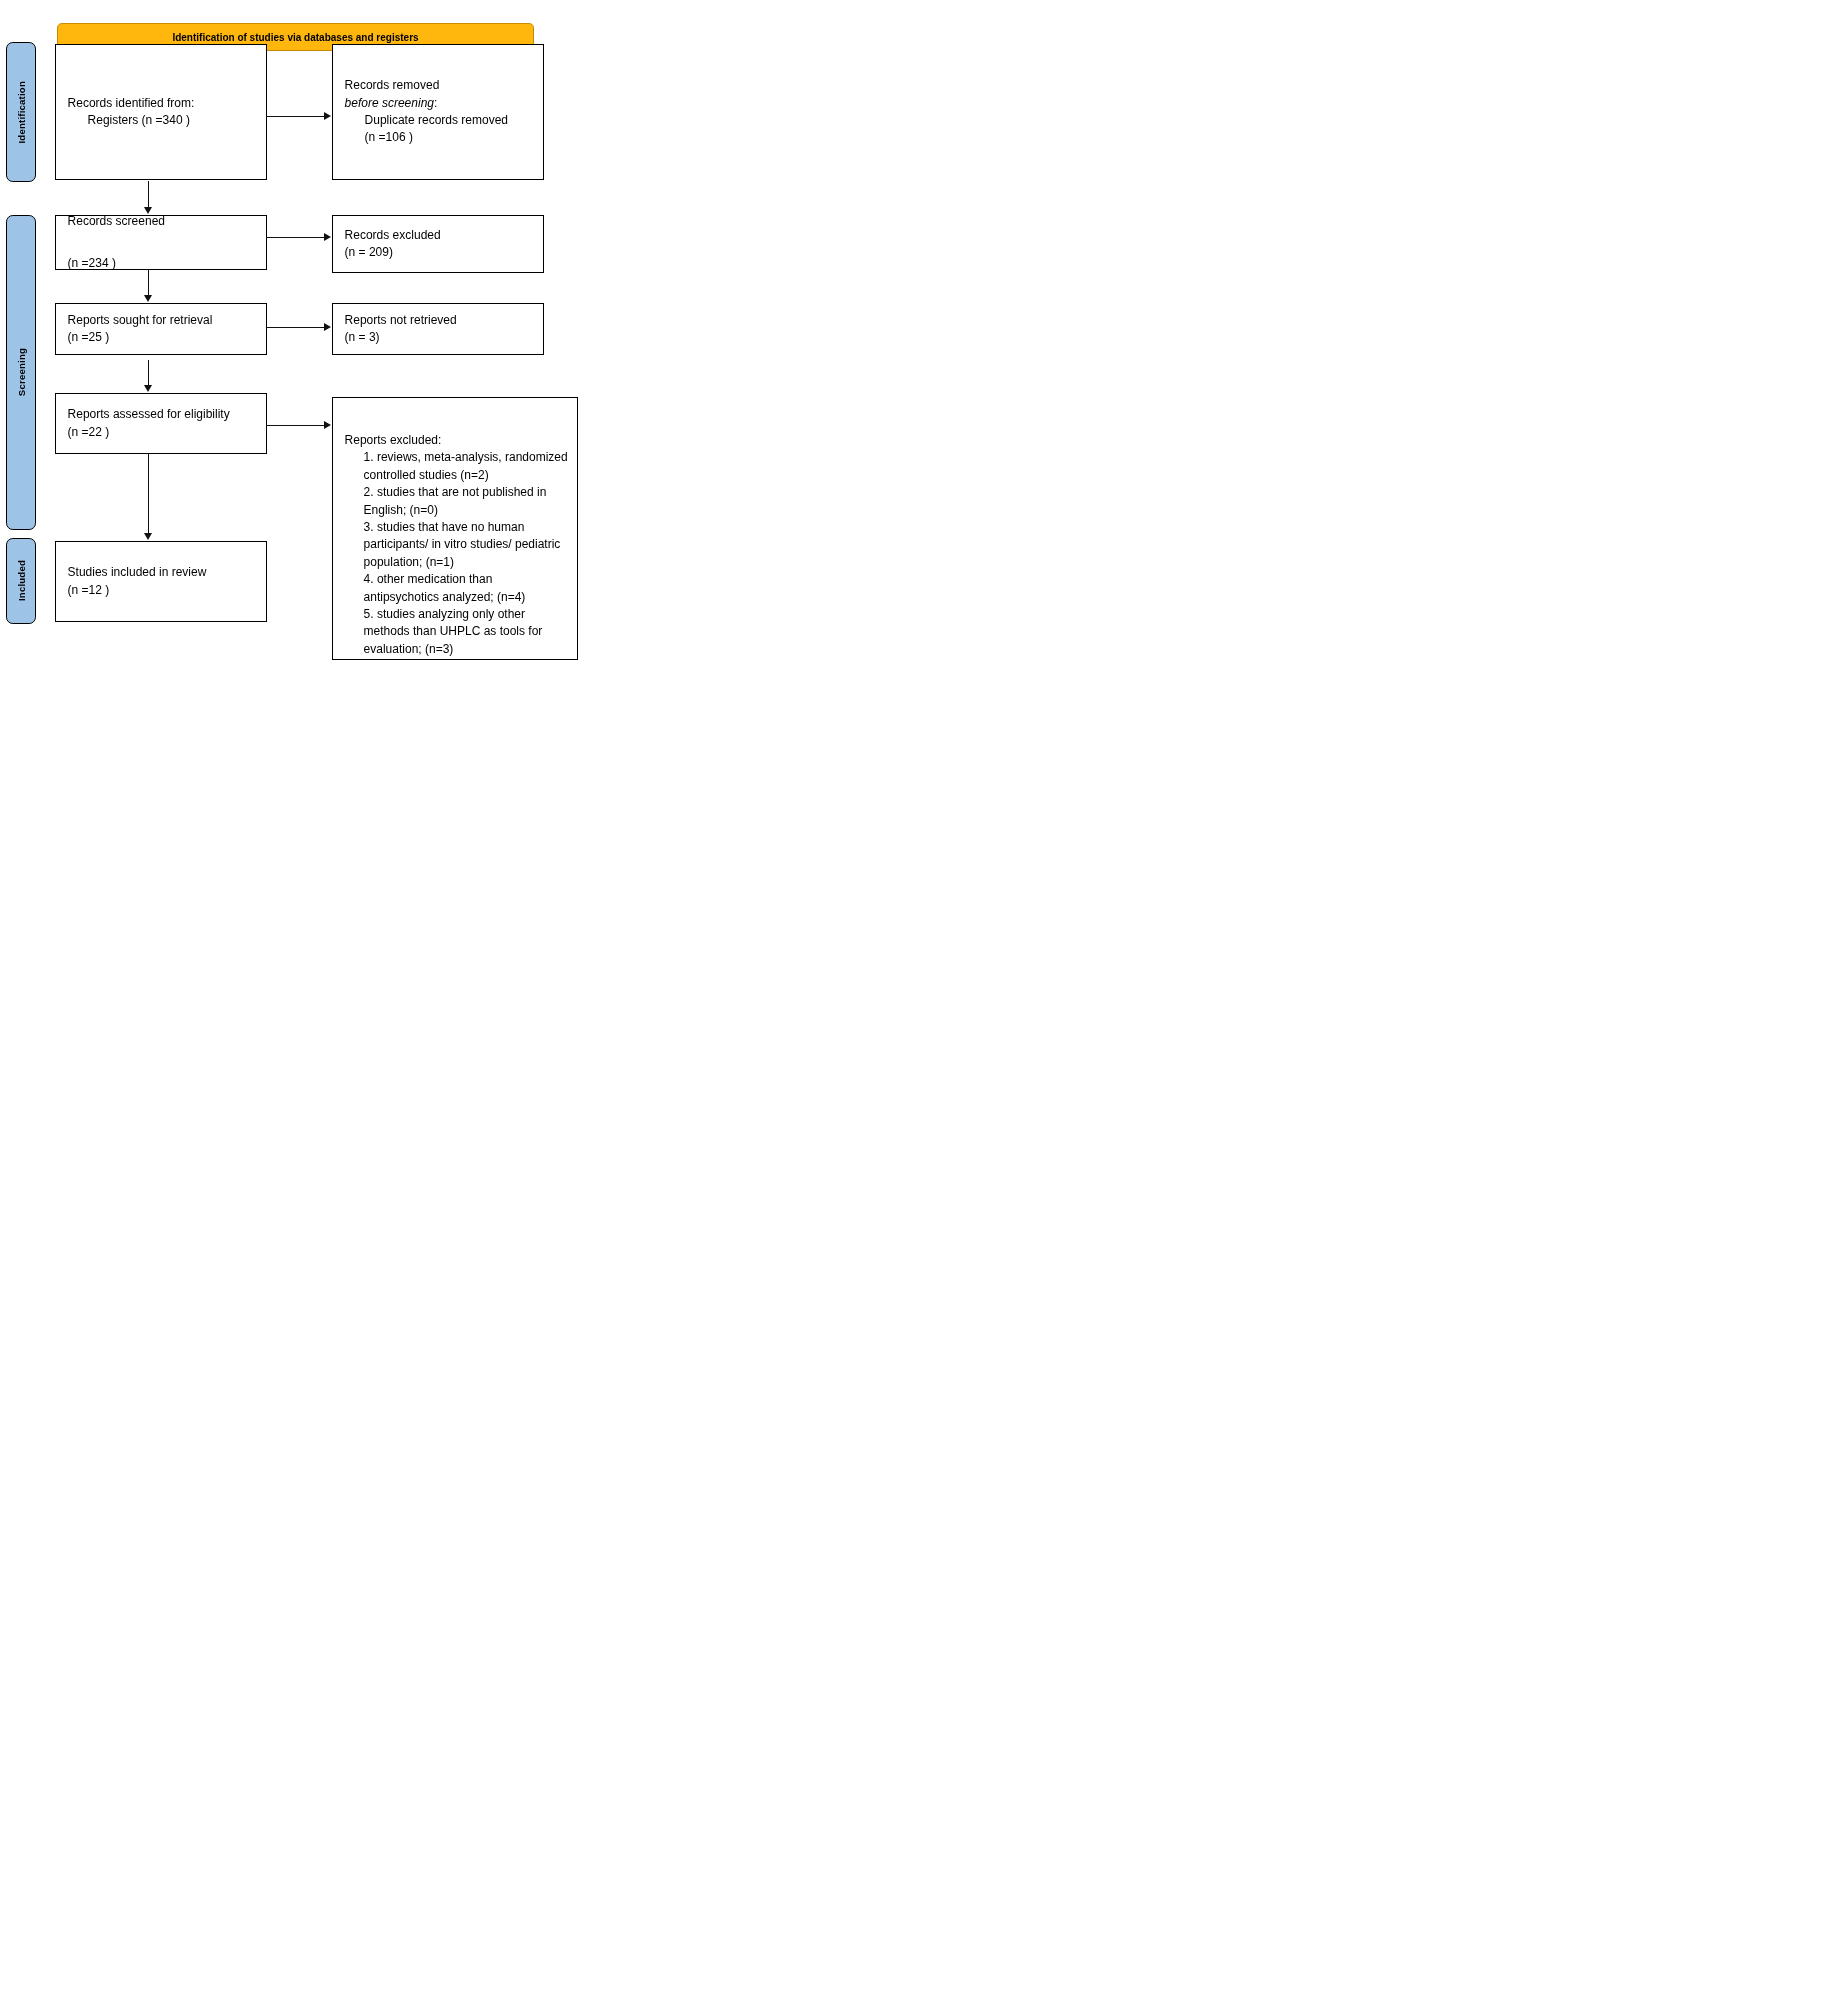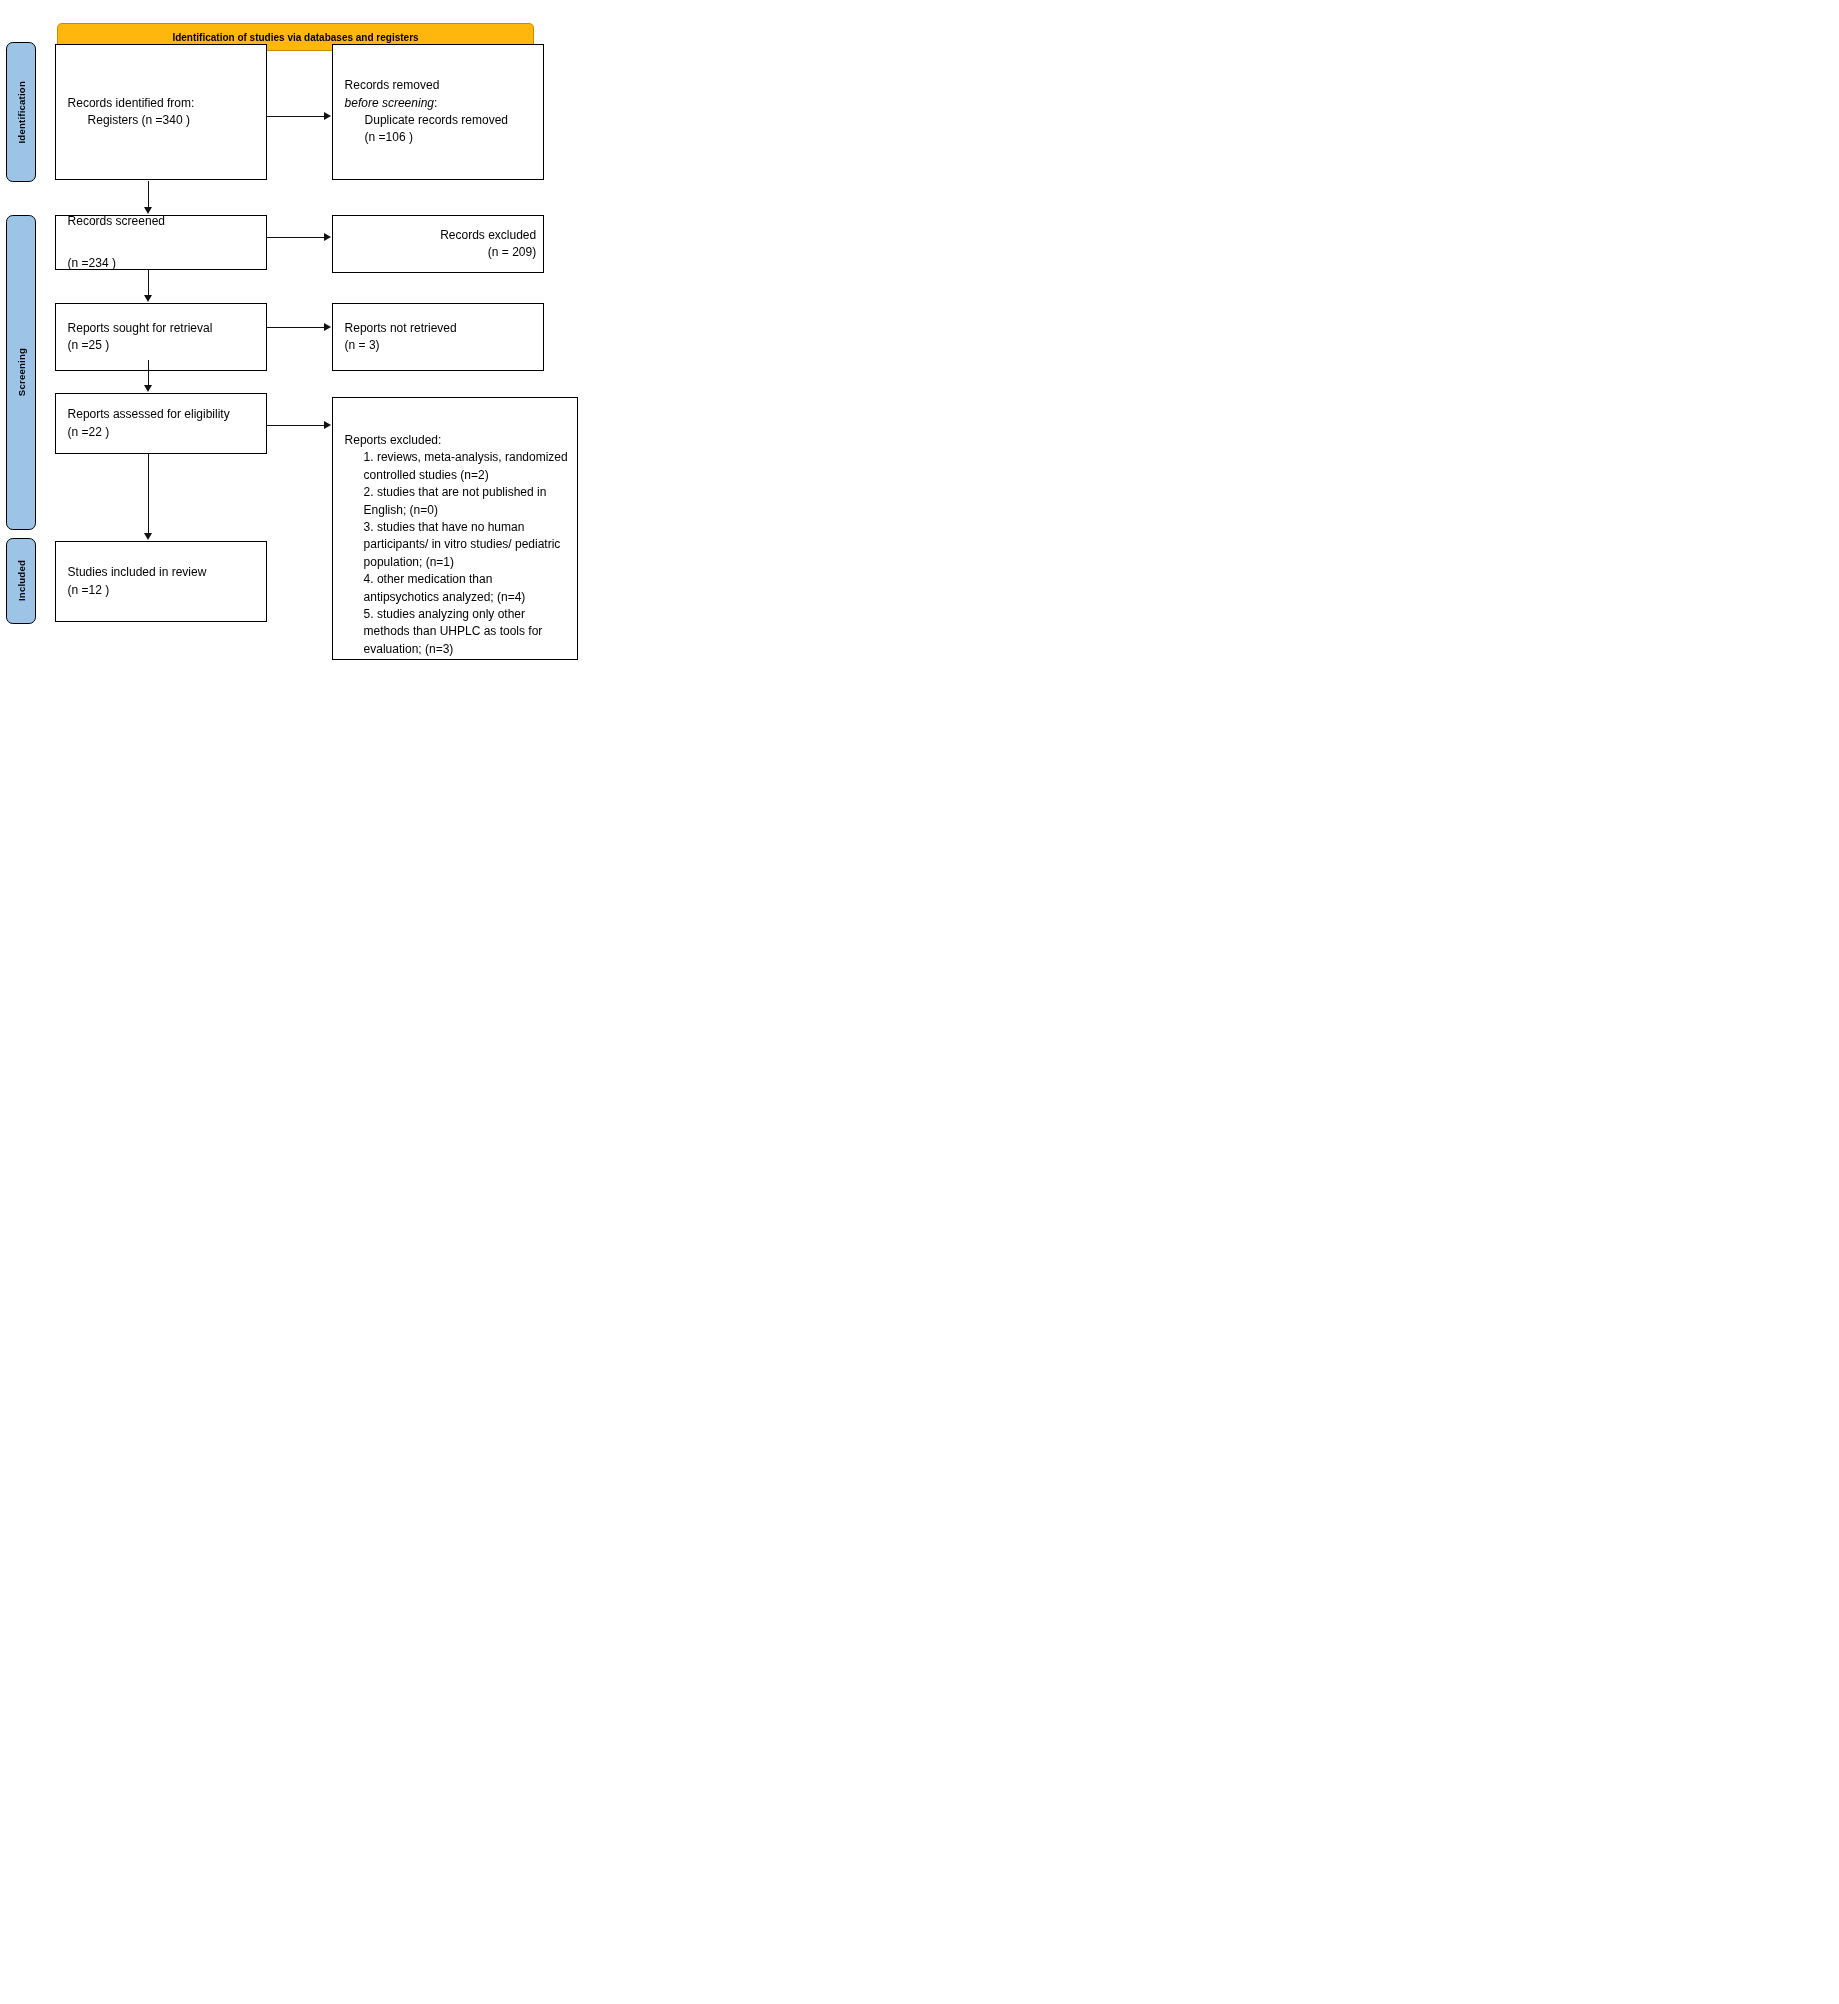--- a/index.html
+++ b/index.html
@@ -54,7 +54,7 @@
   .col-right { left: 332px; width: 212px; }
   .box-1 { top: 44px;  height: 136px; }
   .box-2 { top: 215px; height: 55px; gap: 24px; }
-  .box-2r{ top: 215px; height: 58px; text-align: right; }
+  .box-2r{ top: 215px; height: 58px; }
   .box-3 { top: 303px; height: 68px; }
   .box-4 { top: 393px; height: 61px; }
   .box-5 { top: 541px; height: 81px; }

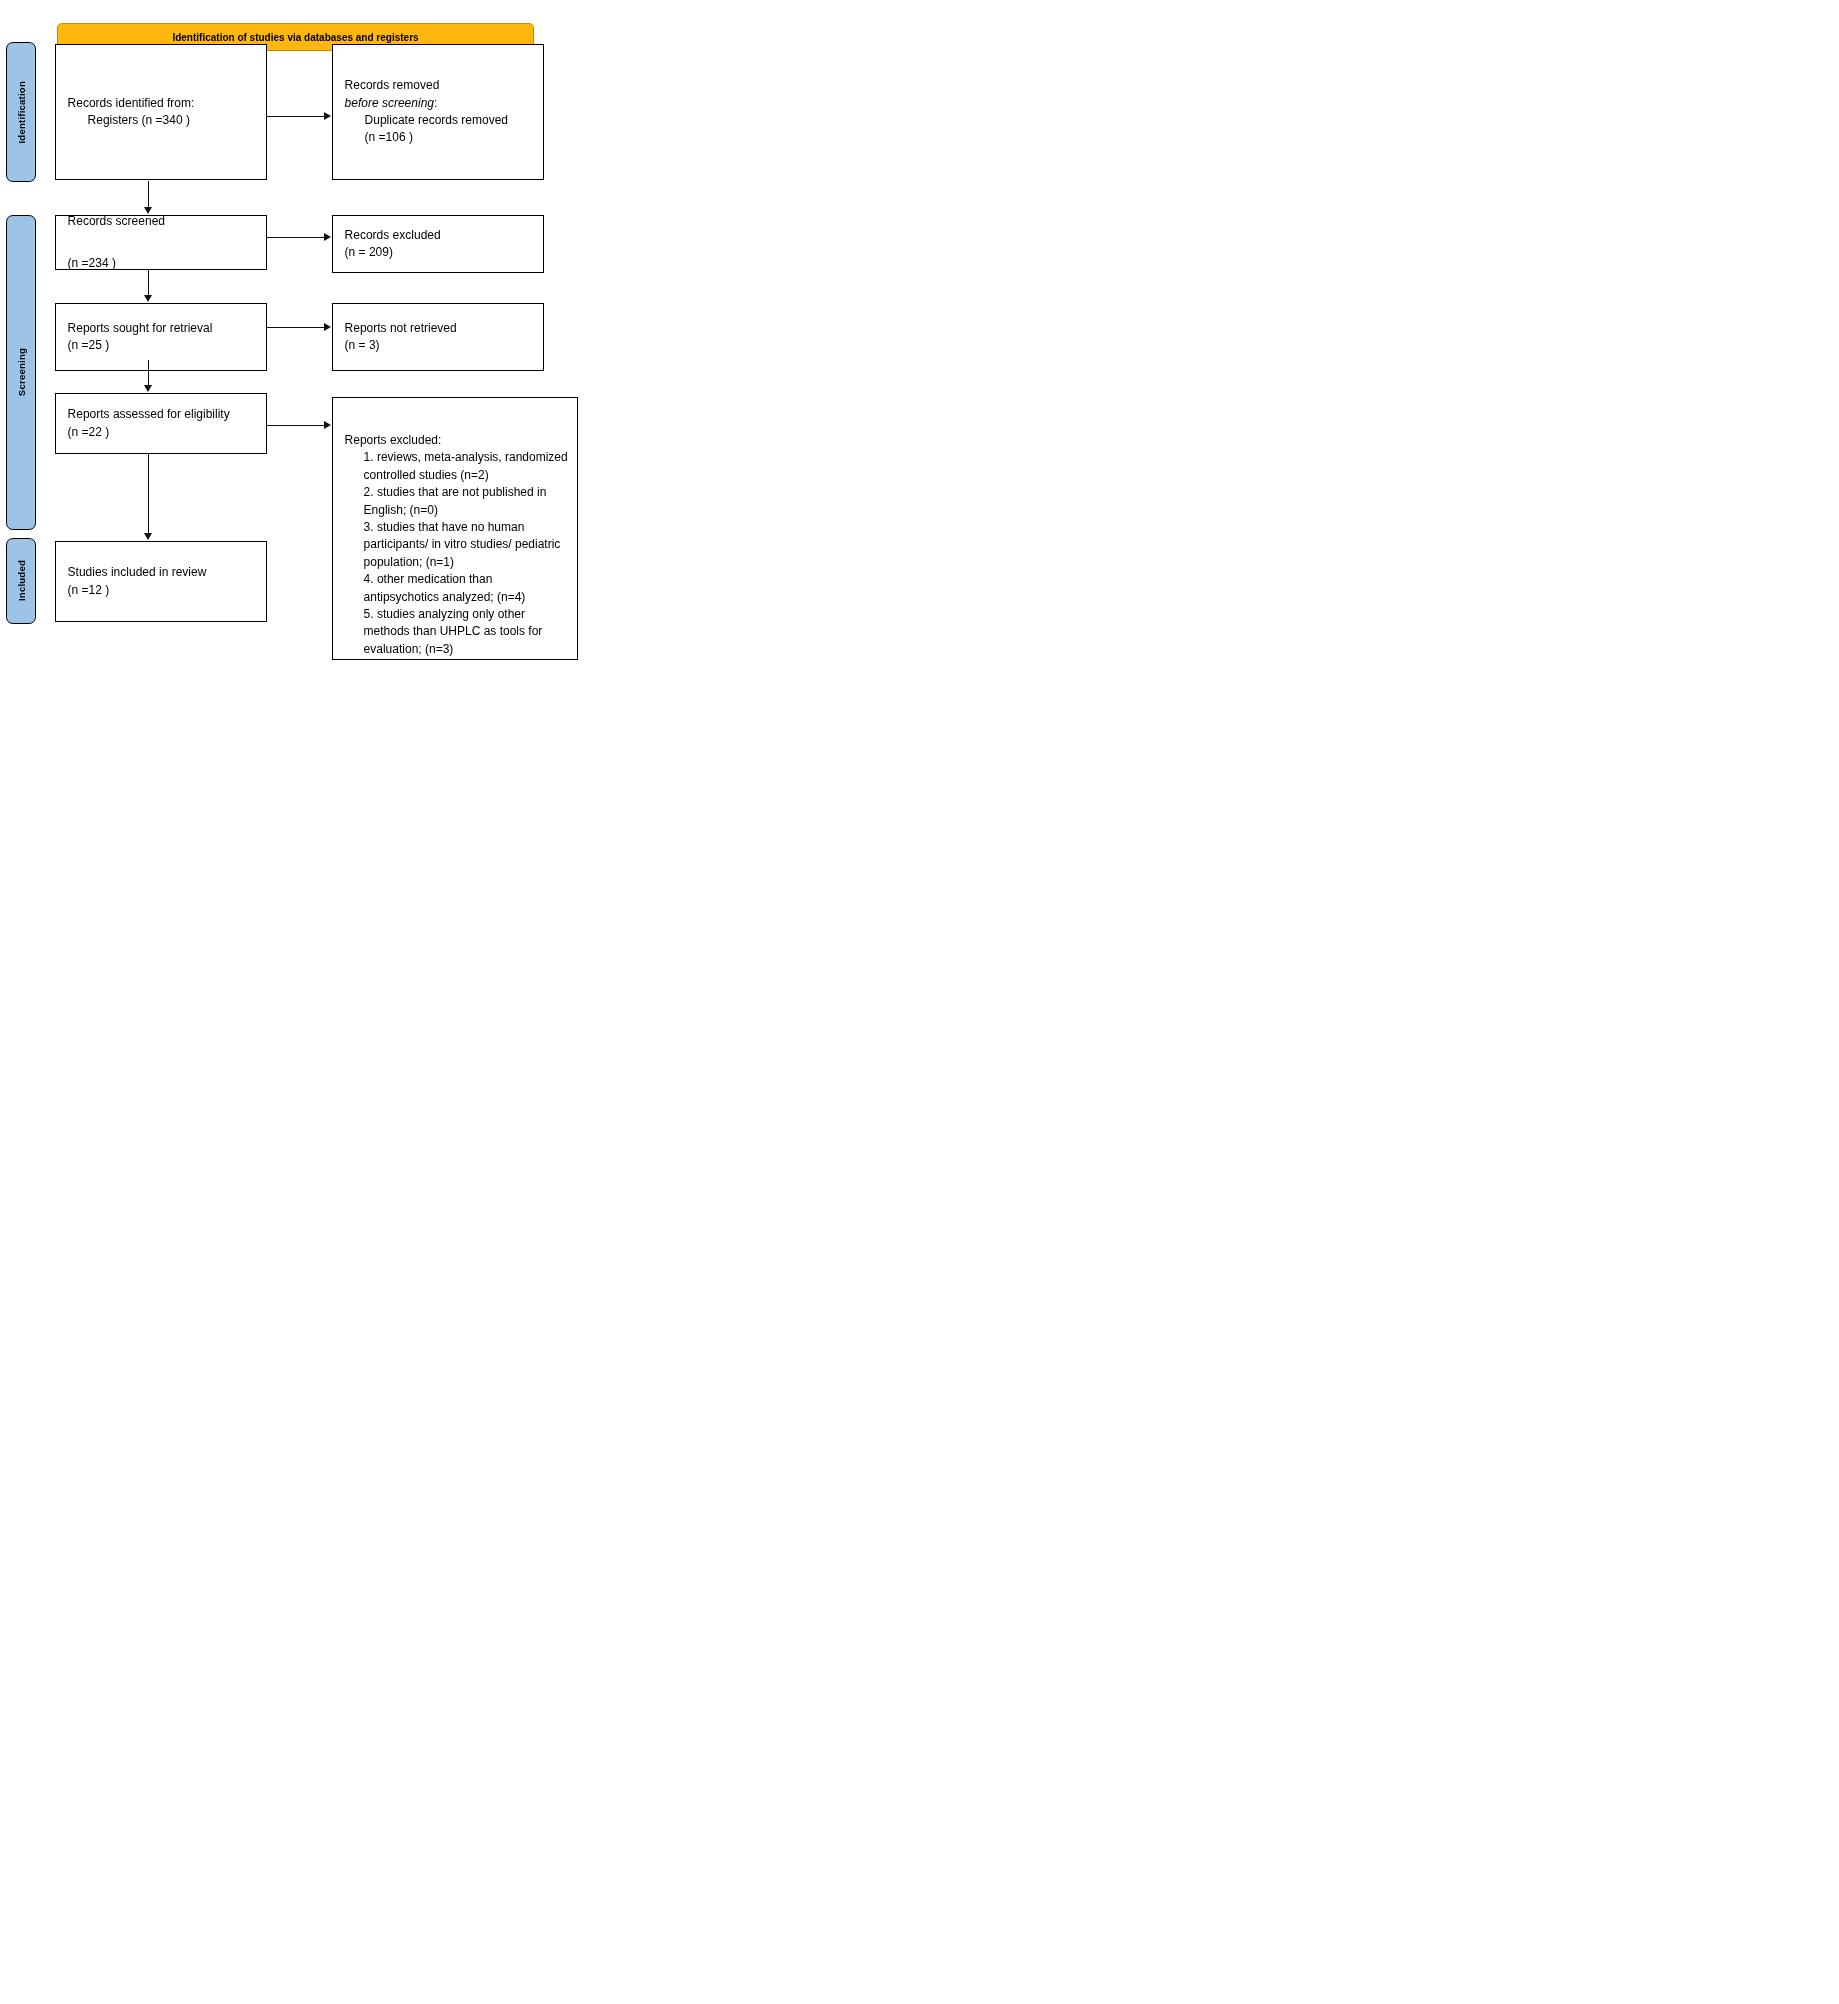--- a/index.html
+++ b/index.html
@@ -55,7 +55,7 @@
   .box-1 { top: 44px;  height: 136px; }
   .box-2 { top: 215px; height: 55px; gap: 24px; }
   .box-2r{ top: 215px; height: 58px; }
-  .box-3 { top: 303px; height: 68px; }
+  .box-3 { top: 303px; height: 52px; }
   .box-4 { top: 393px; height: 61px; }
   .box-5 { top: 541px; height: 81px; }
   .box-big {

